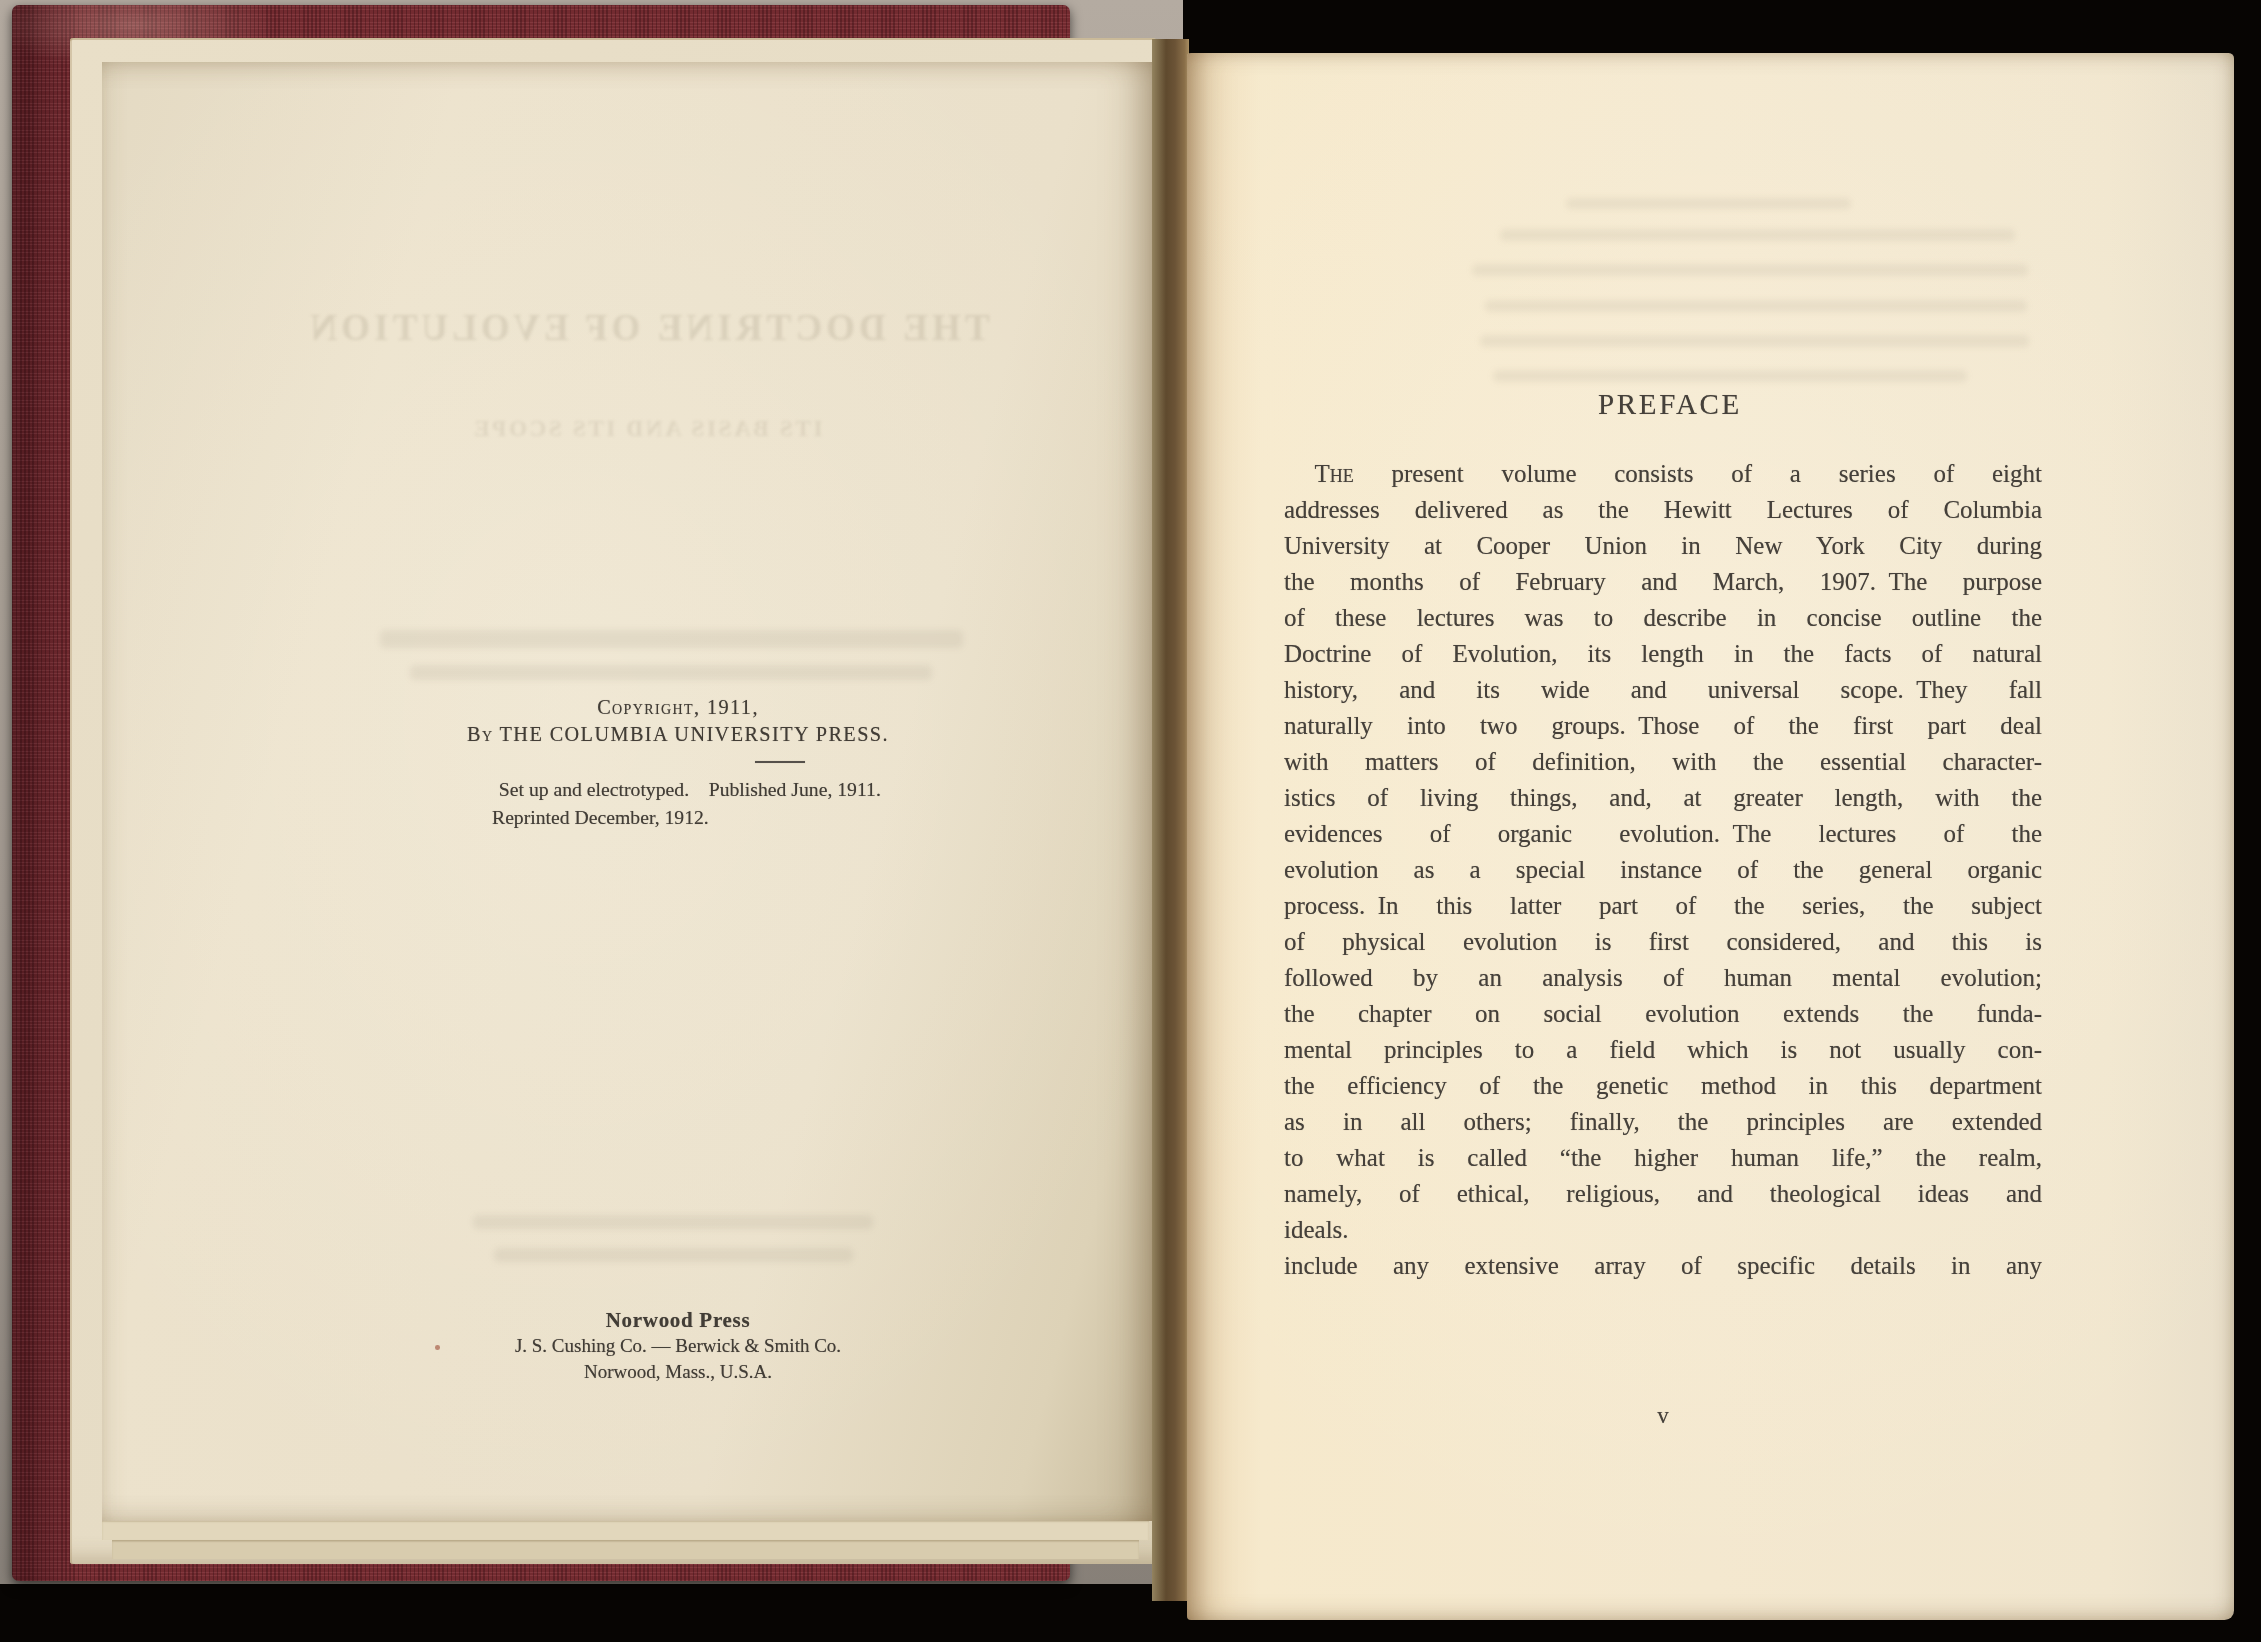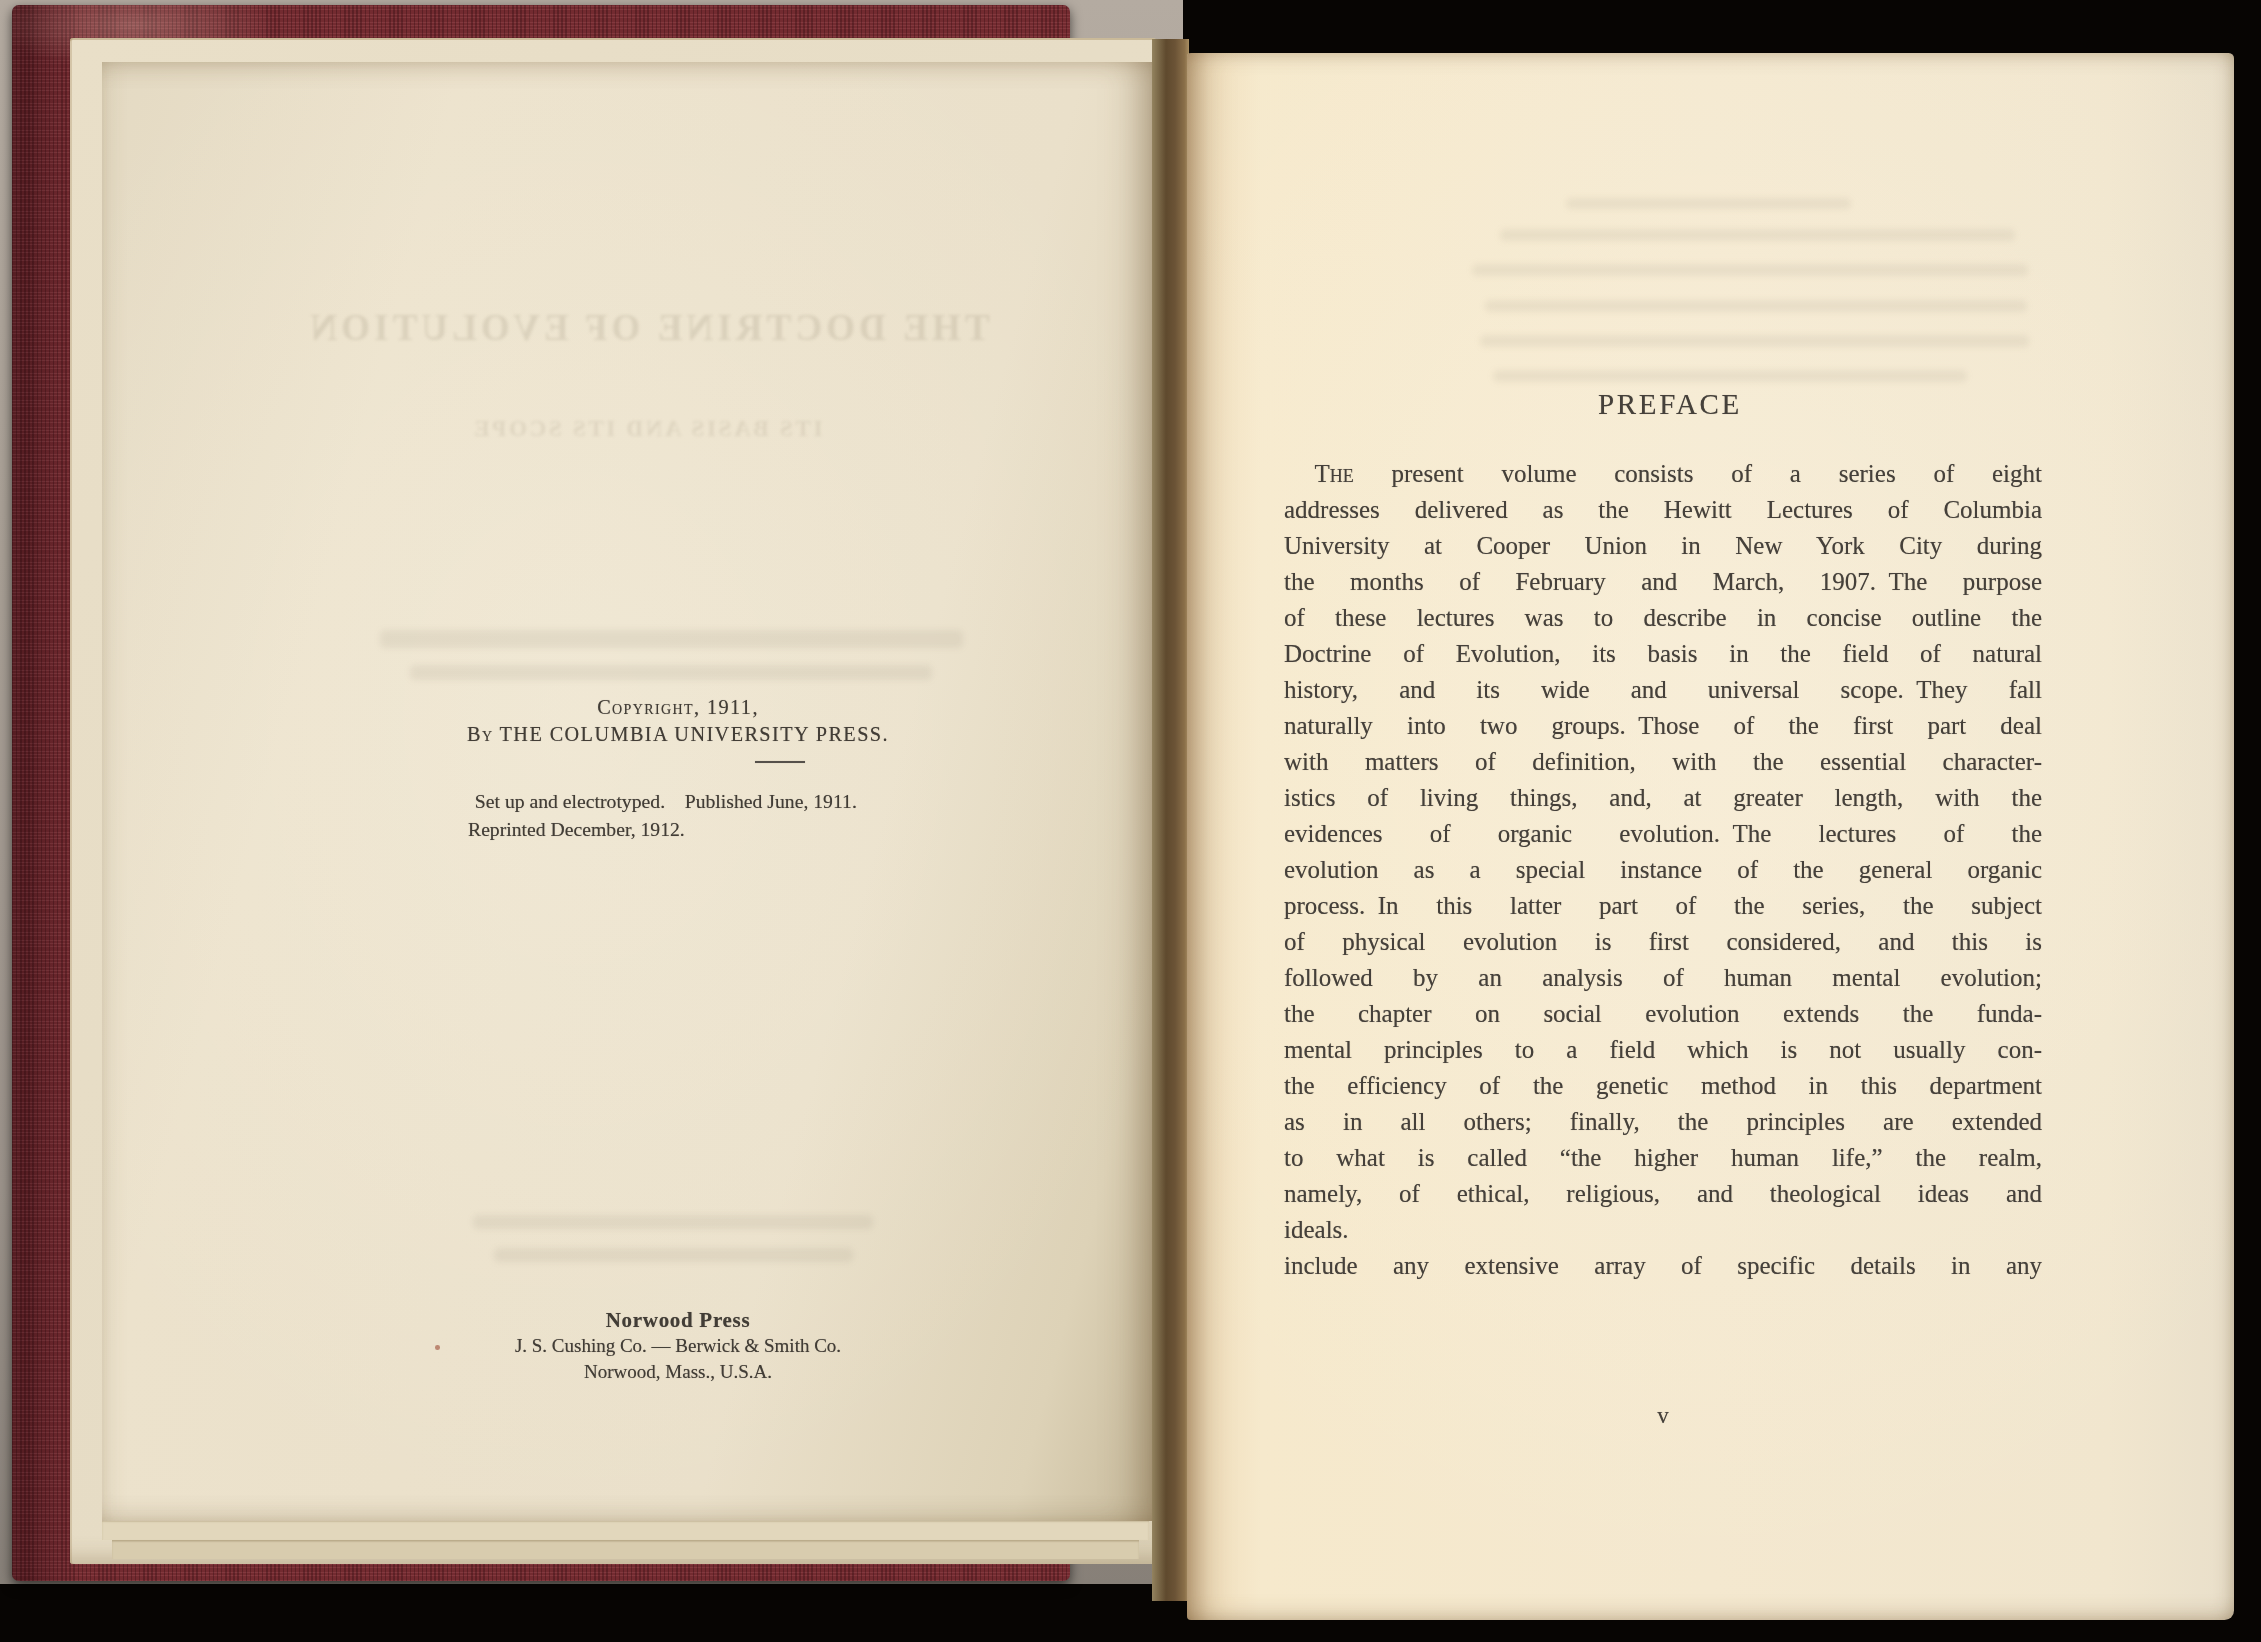--- a/index.html
+++ b/index.html
@@ -146,7 +146,7 @@
         <div class="tline">University at Cooper Union in New York City during</div>
         <div class="tline">the months of February and March, 1907. The purpose</div>
         <div class="tline">of these lectures was to describe in concise outline the</div>
-        <div class="tline">Doctrine of Evolution, its basis in the field of natural</div>
+        <div class="tline">Doctrine of Evolution, its length in the facts of natural</div>
         <div class="tline">history, and its wide and universal scope. They fall</div>
         <div class="tline">naturally into two groups. Those of the first part deal</div>
         <div class="tline">with matters of definition, with the essential character-</div>

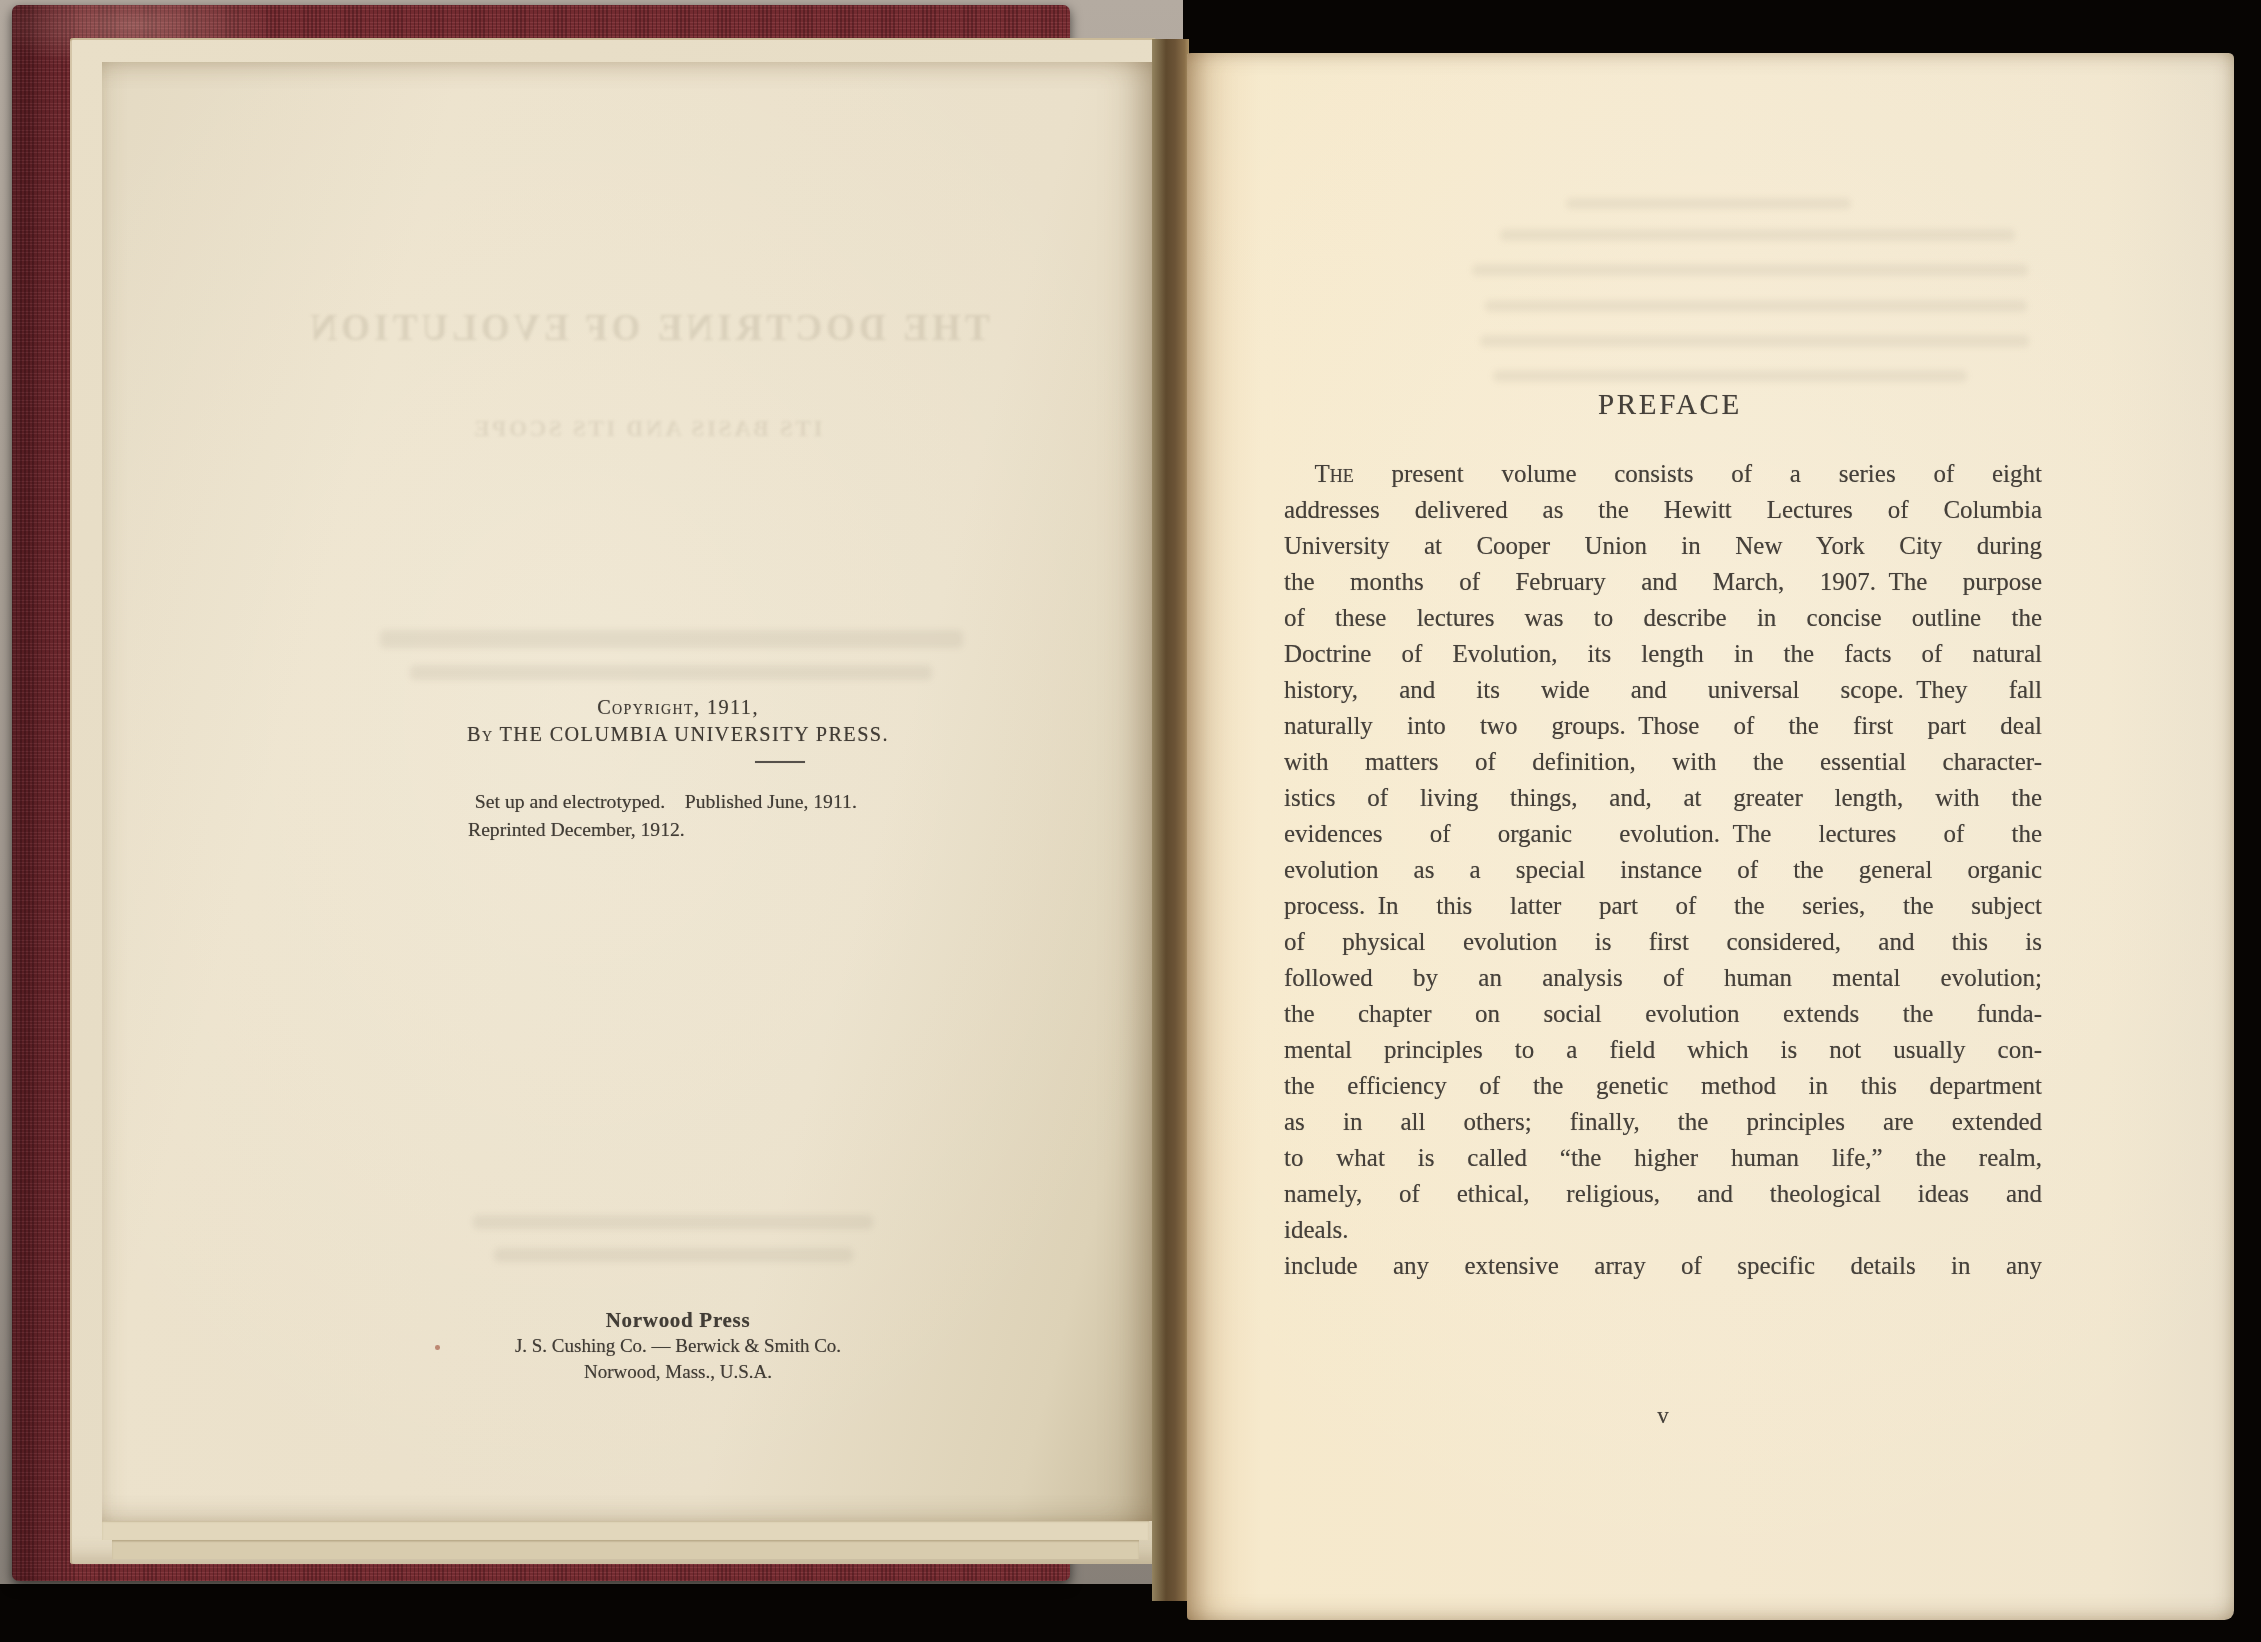--- a/index.html
+++ b/index.html
@@ -44,7 +44,7 @@
   .by-line{top:661px;font-size:20.3px;letter-spacing:1.4px;}
   .rule{position:absolute;left:653px;top:699px;width:50px;height:2px;background:#55504a;
         box-shadow:0 0 0.7px rgba(66,61,54,0.6);}
-  .setup-block{position:absolute;left:366px;top:713px;width:461px;font-size:19.7px;line-height:28px;text-align:left;margin-top:12px;}
+  .setup-block{position:absolute;left:390px;top:713px;width:461px;font-size:19.7px;line-height:28px;text-align:left;}
   .setup-block .l1{text-indent:6.8px;}
   .colophon{top:1245px;}
   .colophon .press{font-size:21px;font-weight:bold;letter-spacing:0.7px;line-height:26.4px;}

